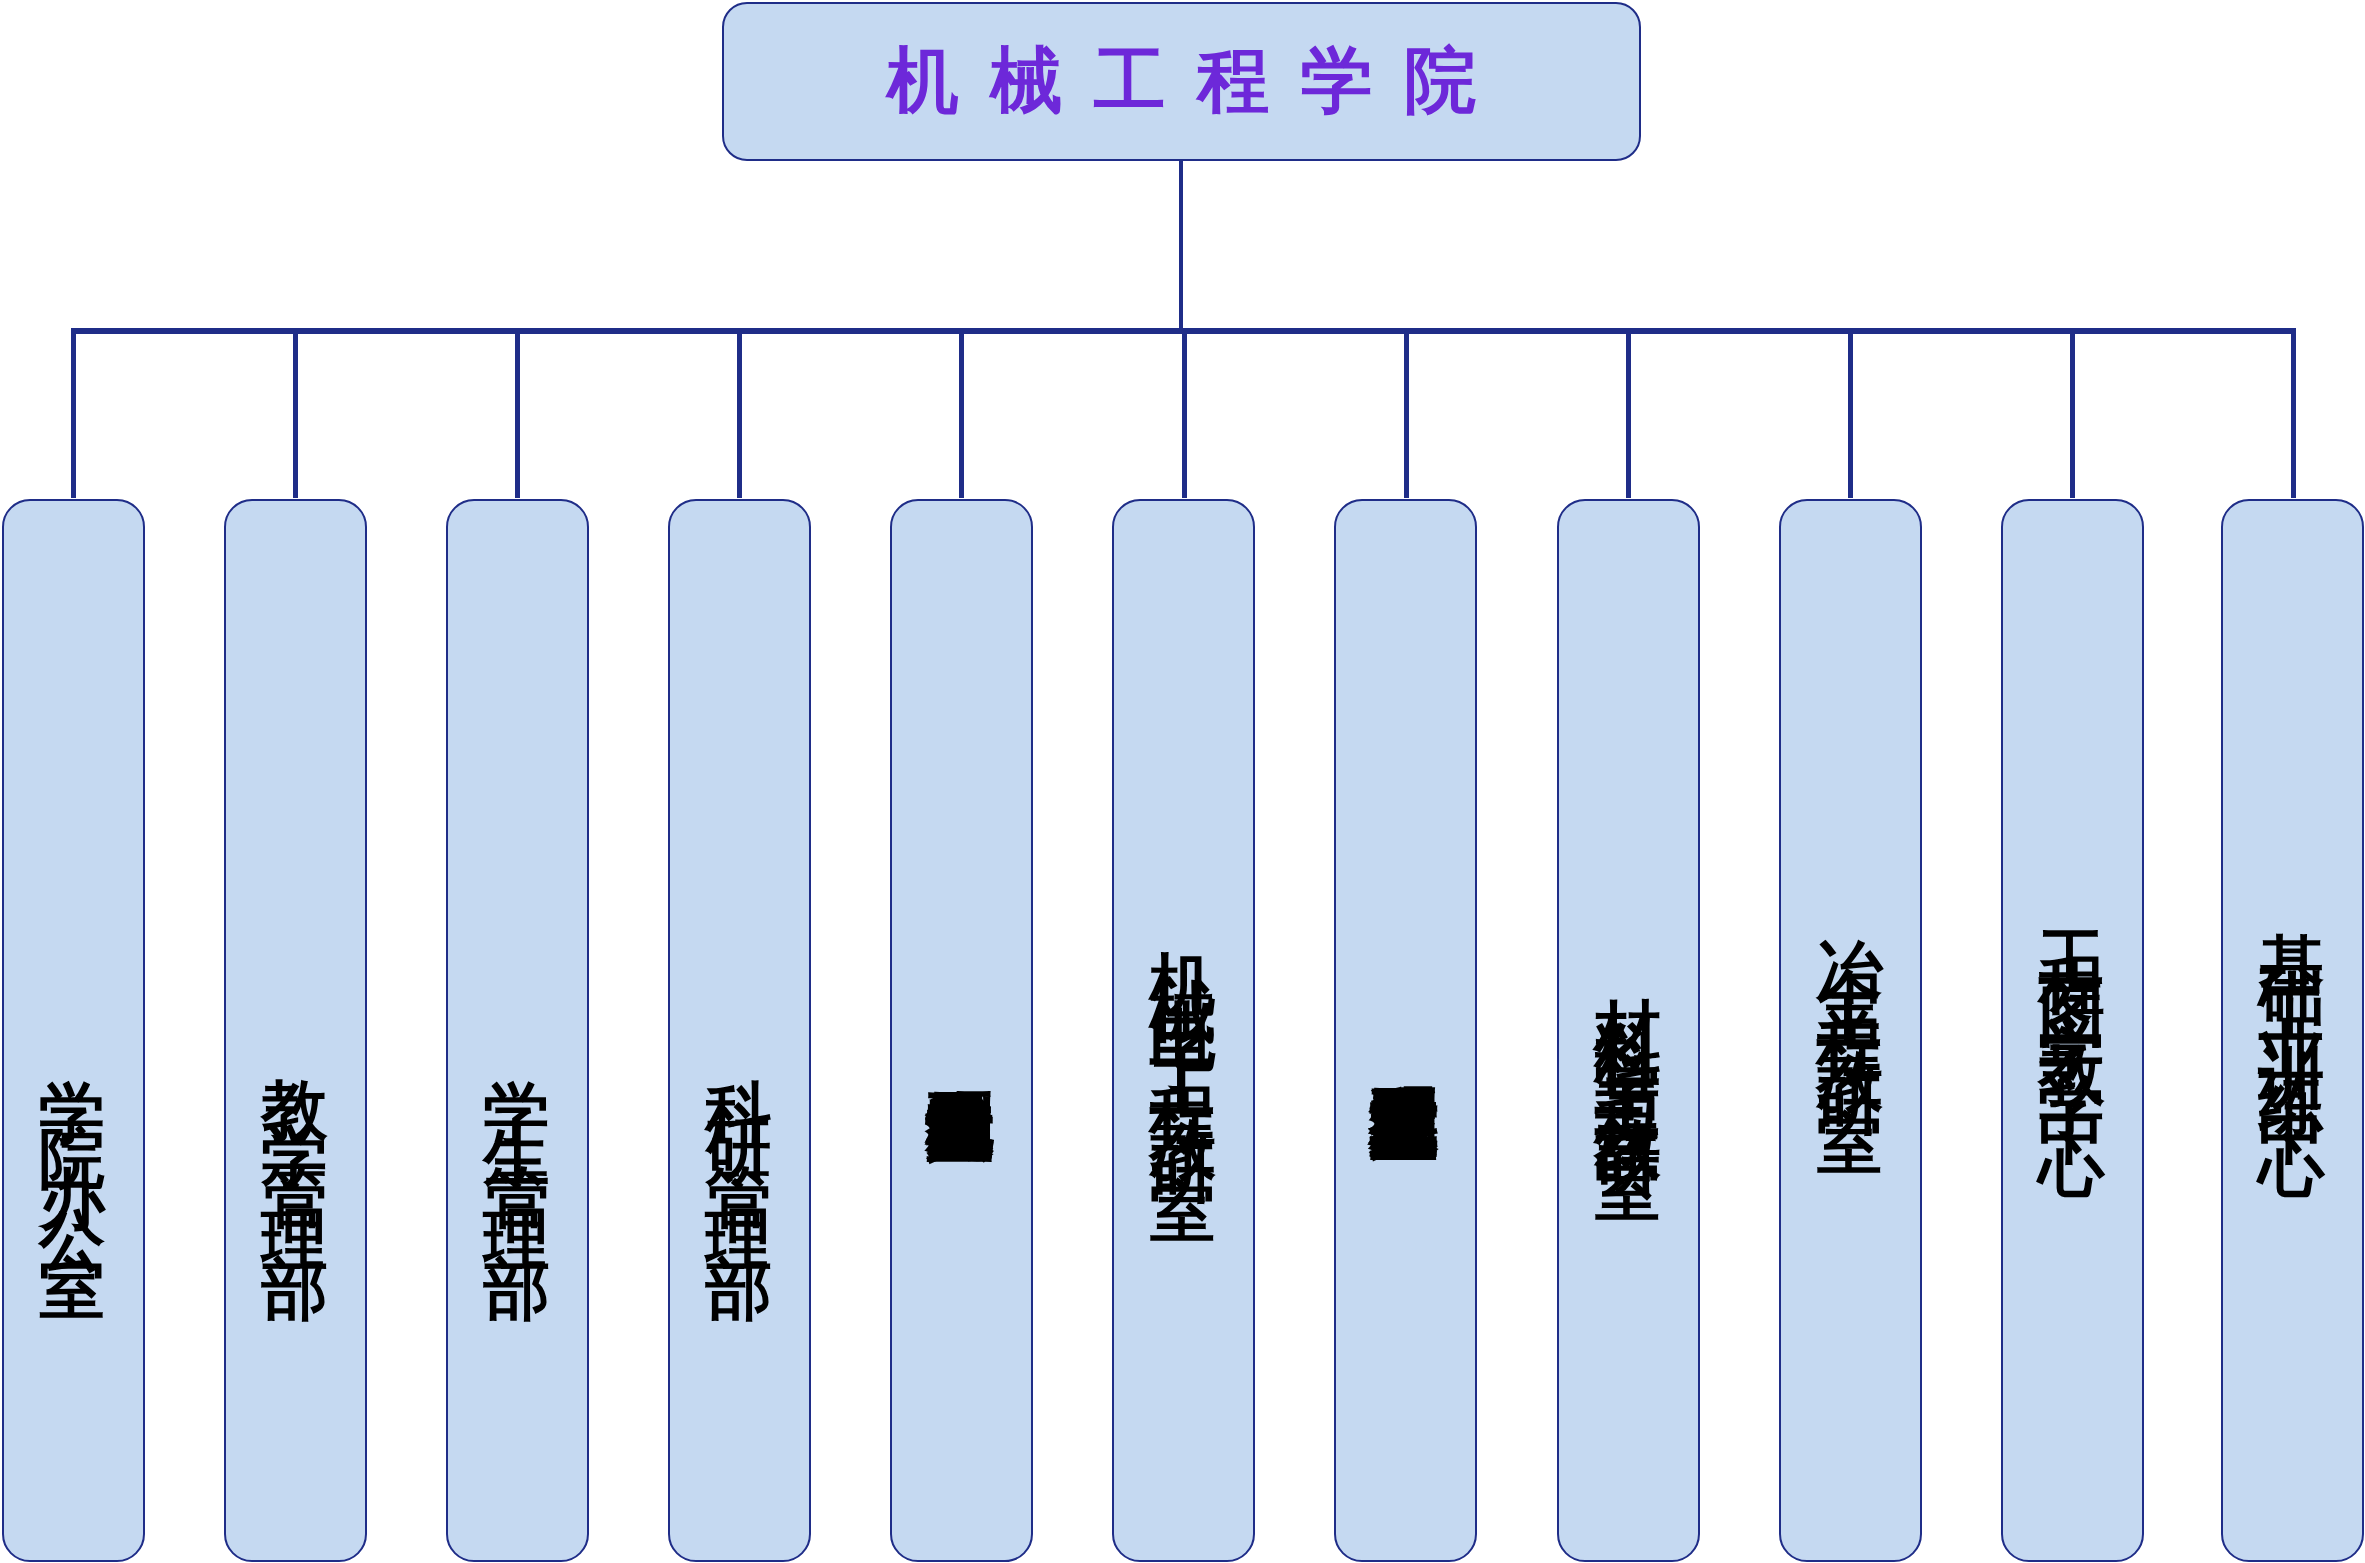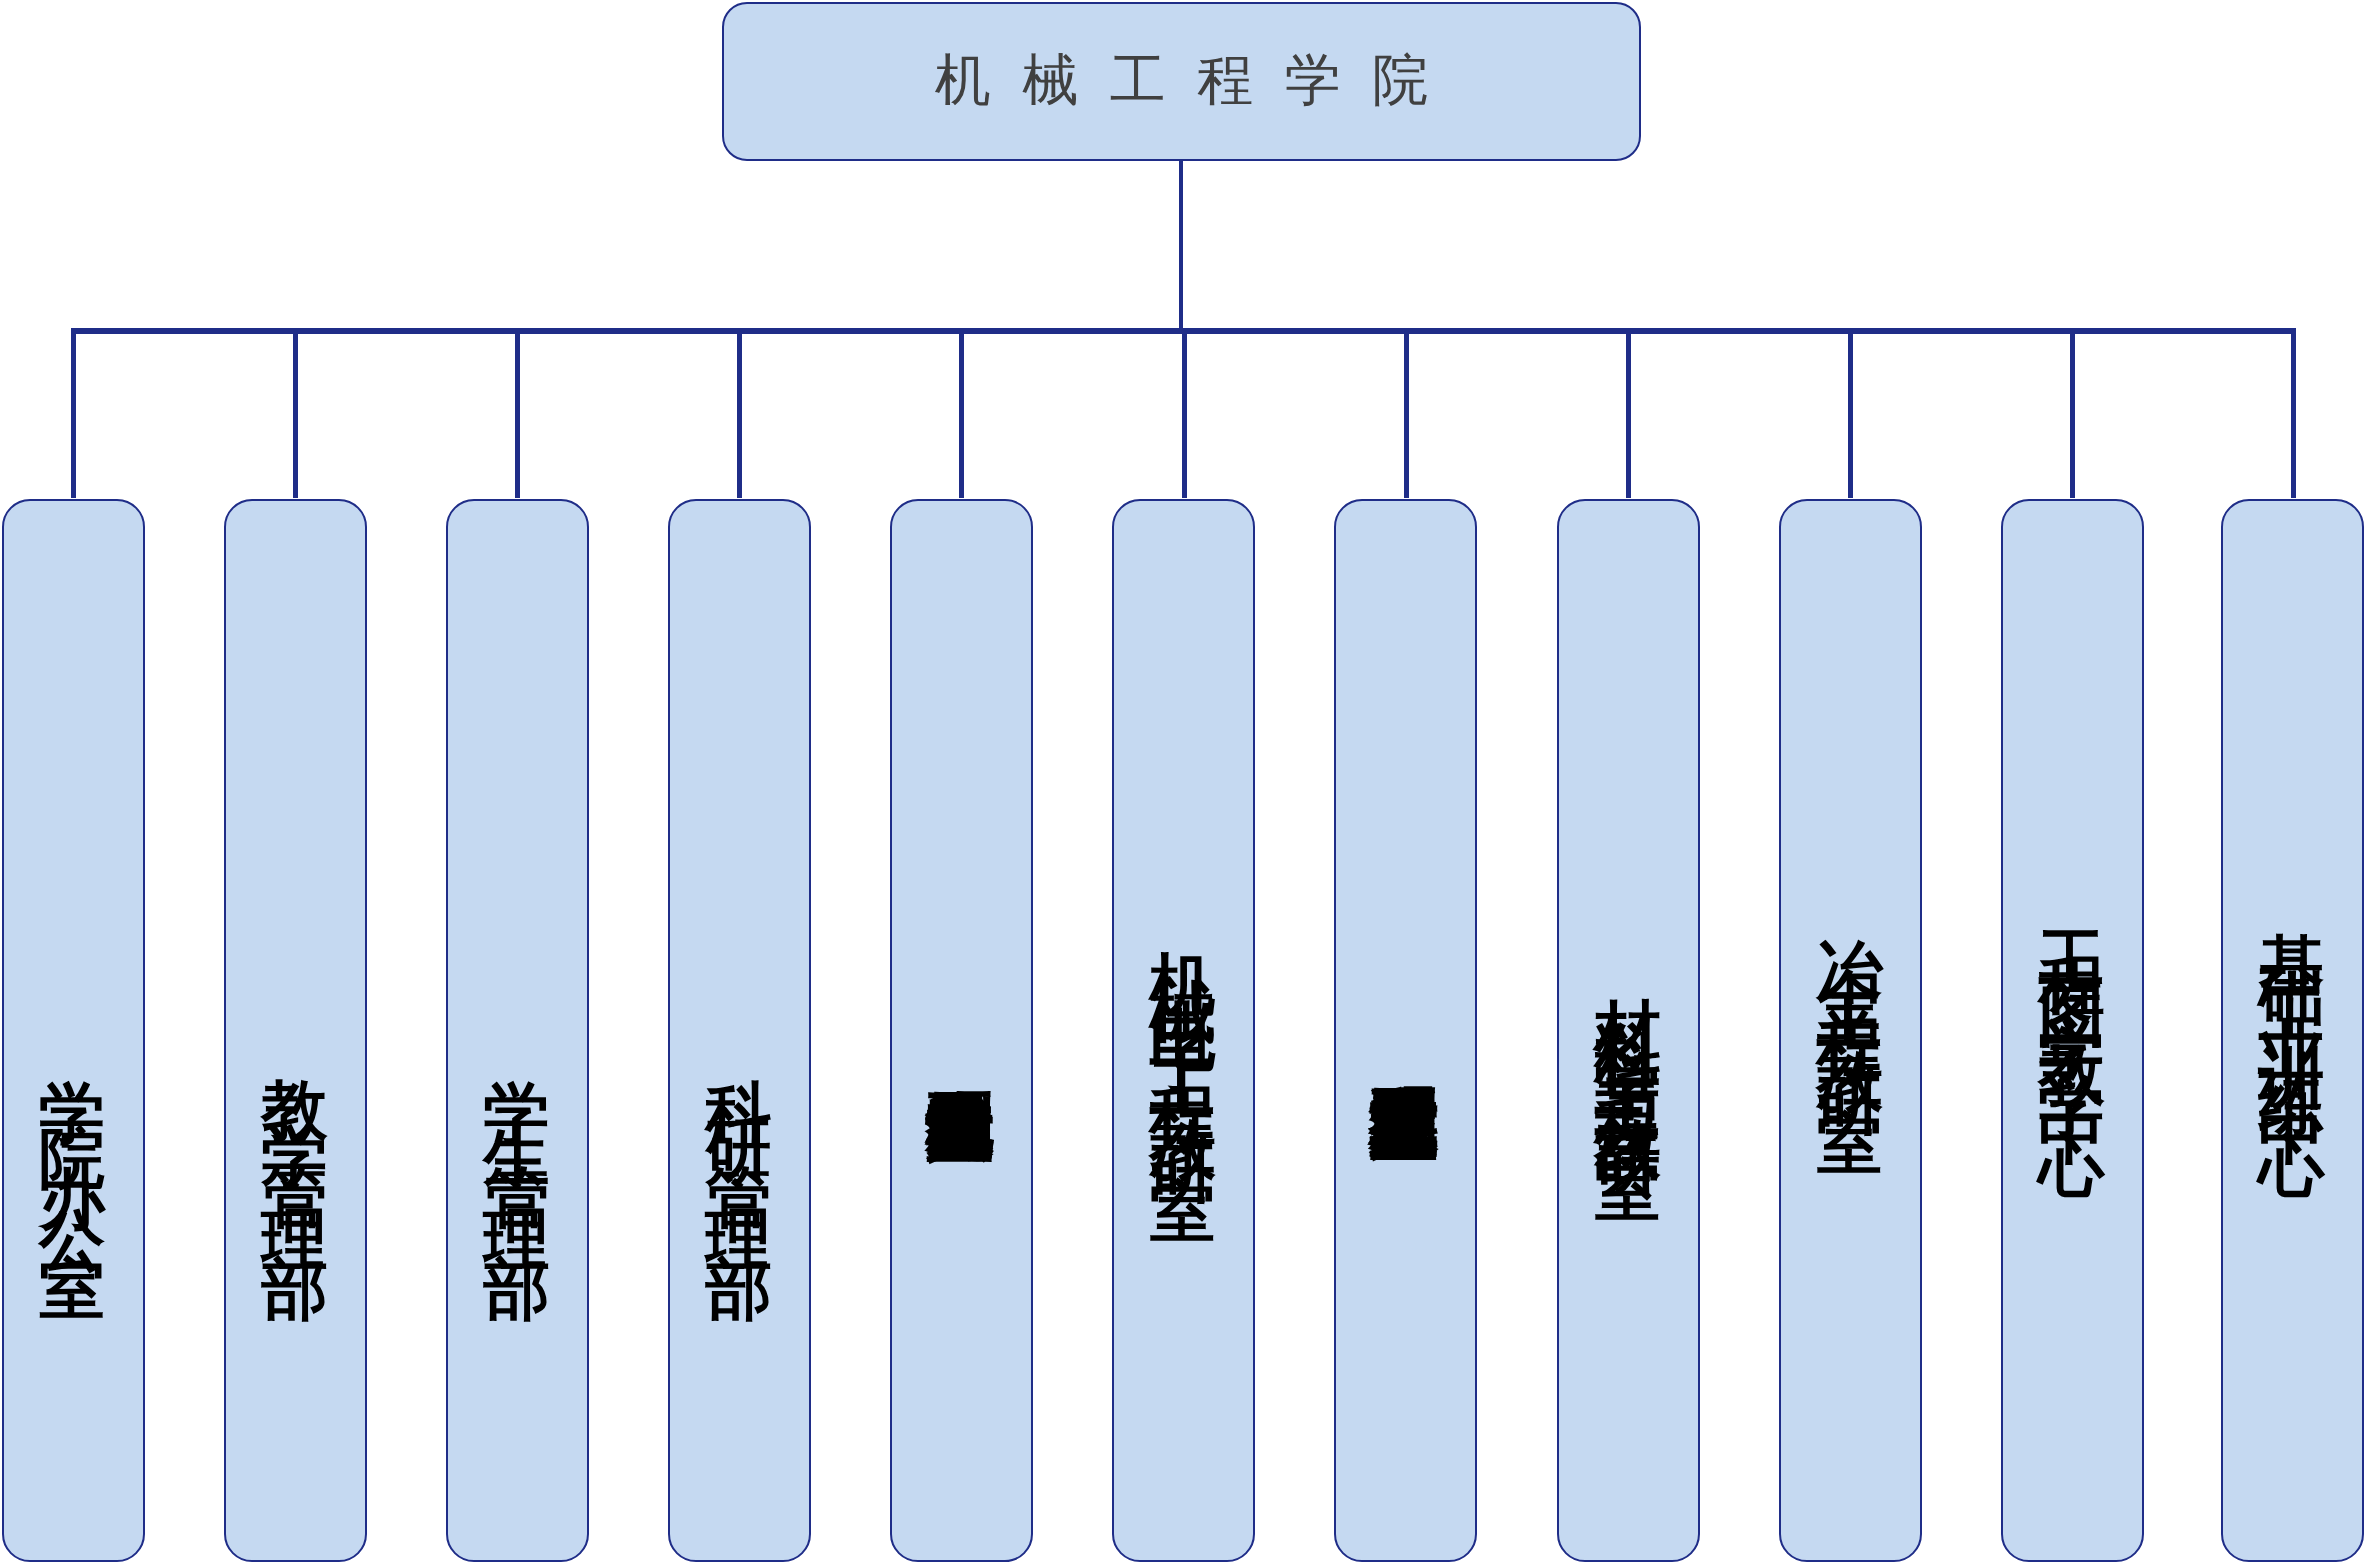--- a/index.html
+++ b/index.html
@@ -9,7 +9,7 @@
          box-sizing: border-box; }
   .root { left: 722px; top: 1.6px; width: 919px; height: 159px; border-radius: 25px;
           display: flex; align-items: center; justify-content: center; }
-  .root-title { font-size: 56px; font-weight: normal; color: #404040; letter-spacing: 31.5px;
+  .root-title { font-size: 72px; font-weight: bold; color: #6d28d9; letter-spacing: 31.5px;
                 padding-left: 31.5px; }
   .line { position: absolute; background: #1F2D88; }
   .child { width: 143px; height: 1063px; top: 499px; border-radius: 28px;

